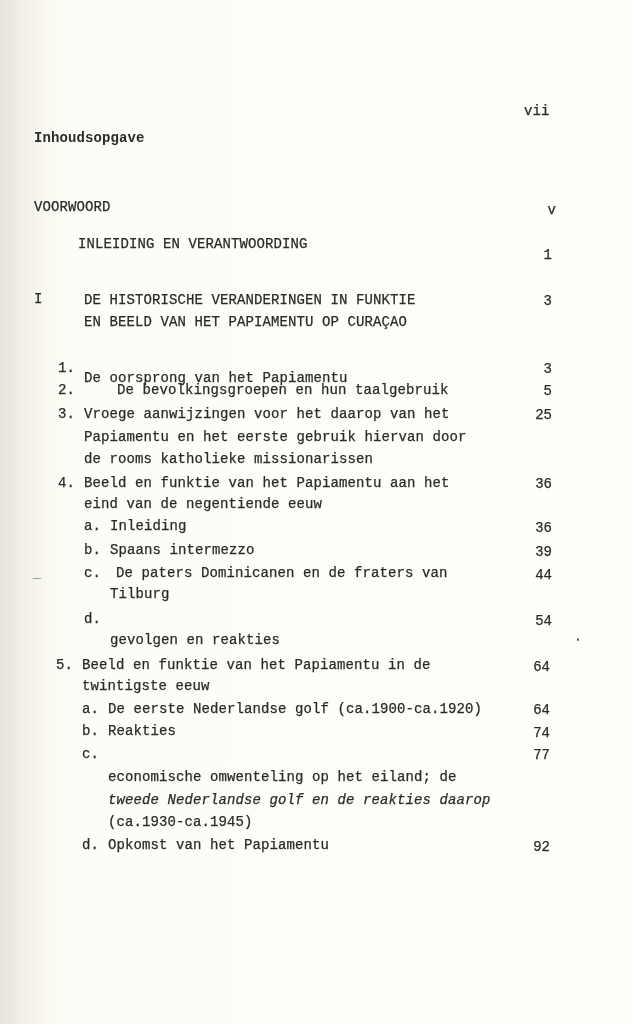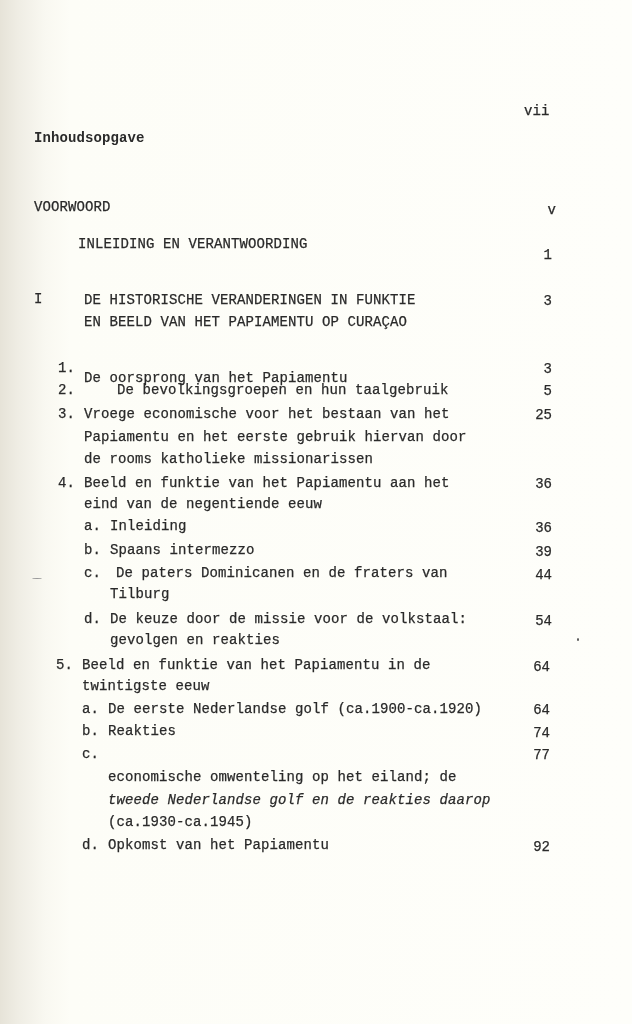--- a/index.html
+++ b/index.html
@@ -71,7 +71,7 @@
   <div class="num" style="left:520px; width:32px; top:382px;">5</div>
 
   <div class="line" style="left:58px; top:405px;">3.</div>
-  <div class="line" style="left:84px; top:405px;">Vroege economische voor het bestaan van het</div>
+  <div class="line" style="left:84px; top:405px;">Vroege aanwijzingen voor het daarop van het</div>
   <div class="line" style="left:84px; top:450px;">de rooms katholieke missionarissen</div>
   <div class="line" style="left:84px; top:428px;">Papiamentu en het eerste gebruik hiervan door</div>
   <div class="num" style="left:520px; width:32px; top:406px;">25</div>

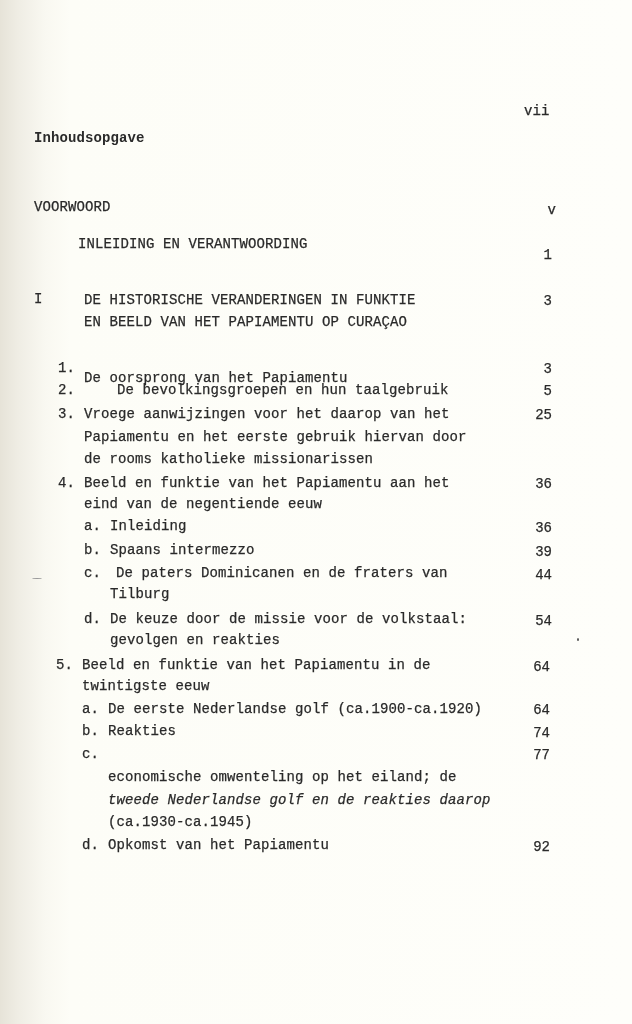--- a/index.html
+++ b/index.html
@@ -95,7 +95,6 @@
   <div class="num" style="left:520px; width:32px; top:566px;">44</div>
 
   <div class="line" style="left:84px; top:610px;">d.</div>
-  <div class="line" style="left:110px; top:610px;">De keuze door de missie voor de volkstaal:</div>
   <div class="line" style="left:110px; top:631px;">gevolgen en reakties</div>
   <div class="num" style="left:520px; width:32px; top:612px;">54</div>
 

